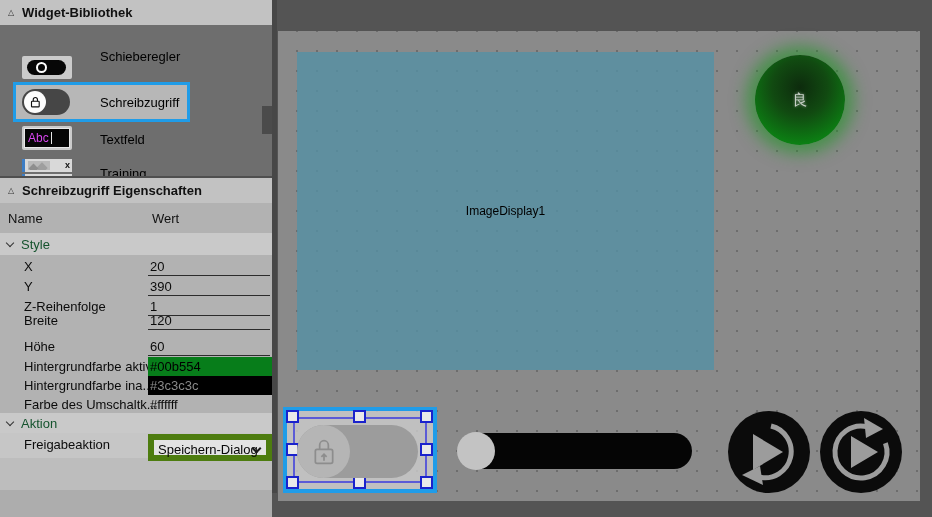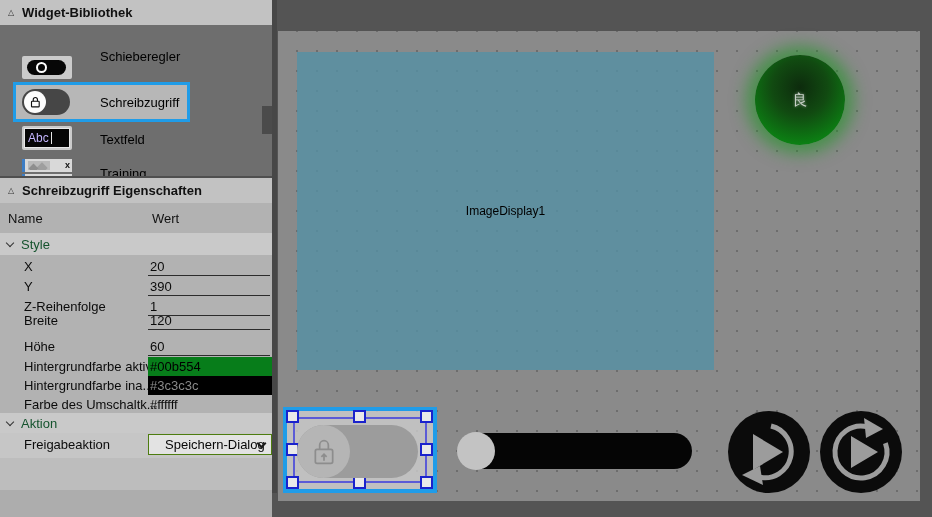--- a/index.html
+++ b/index.html
@@ -30,7 +30,7 @@
                      display:flex; align-items:center; justify-content:center; }
   .text-ico { position:absolute; left:22px; top:101px; width:50px; height:24px; background:#cbcbcb; border-radius:2px; }
   .text-ico-inner { position:absolute; left:2px; top:2px; width:46px; height:20px; background:#060606;
-                    border:1px solid #e8e8e8; color:#c4b5fd; font-size:12px; line-height:18px; padding-left:3px; }
+                    border:1px solid #e8e8e8; color:#d946ef; font-size:12px; line-height:18px; padding-left:3px; }
   .cursor-bar { display:inline-block; width:1px; height:12px; background:#e8e8e8; vertical-align:-2px; margin-left:2px; }
   .train-ico { position:absolute; left:22px; top:134px; width:50px; height:28px; }
   .train-row { position:absolute; left:0; width:50px; height:13px; background:#d9d9d9; border-left:3px solid #3d7dc4; }

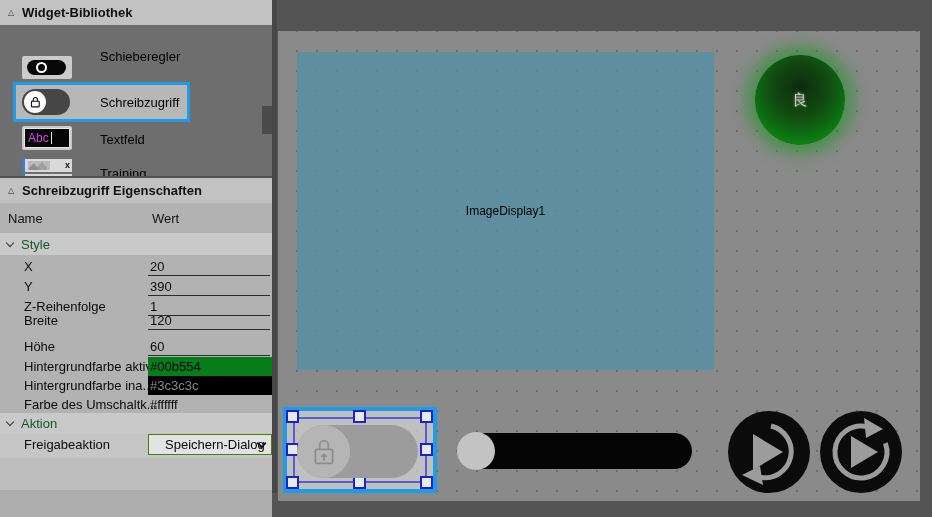--- a/index.html
+++ b/index.html
@@ -57,8 +57,8 @@
   .sw-dark  { background:#000;    color:#8a8a8a; }
   .pplain { position:absolute; left:150px; top:2px; color:#0b0b0b; }
   .hl-row { background:#c6c6c6; }
-  .dropdown { position:absolute; left:148px; top:1px; width:124px; height:21px; background:#e3e3e3;
-              border:1px solid #4d7c0f; font-size:13px; line-height:19px; padding-left:16px; color:#060606; }
+  .dropdown { position:absolute; left:148px; top:1px; width:124px; height:27px; background:#e3e3e3;
+              border:6px solid #4d7c0f; font-size:13px; line-height:19px; padding-left:4px; color:#060606; }
   .dd-chev { position:absolute; right:6px; top:5px; width:7px; height:7px;
              border-right:2px solid #1a1a1a; border-bottom:2px solid #1a1a1a; transform:rotate(45deg); }
 

